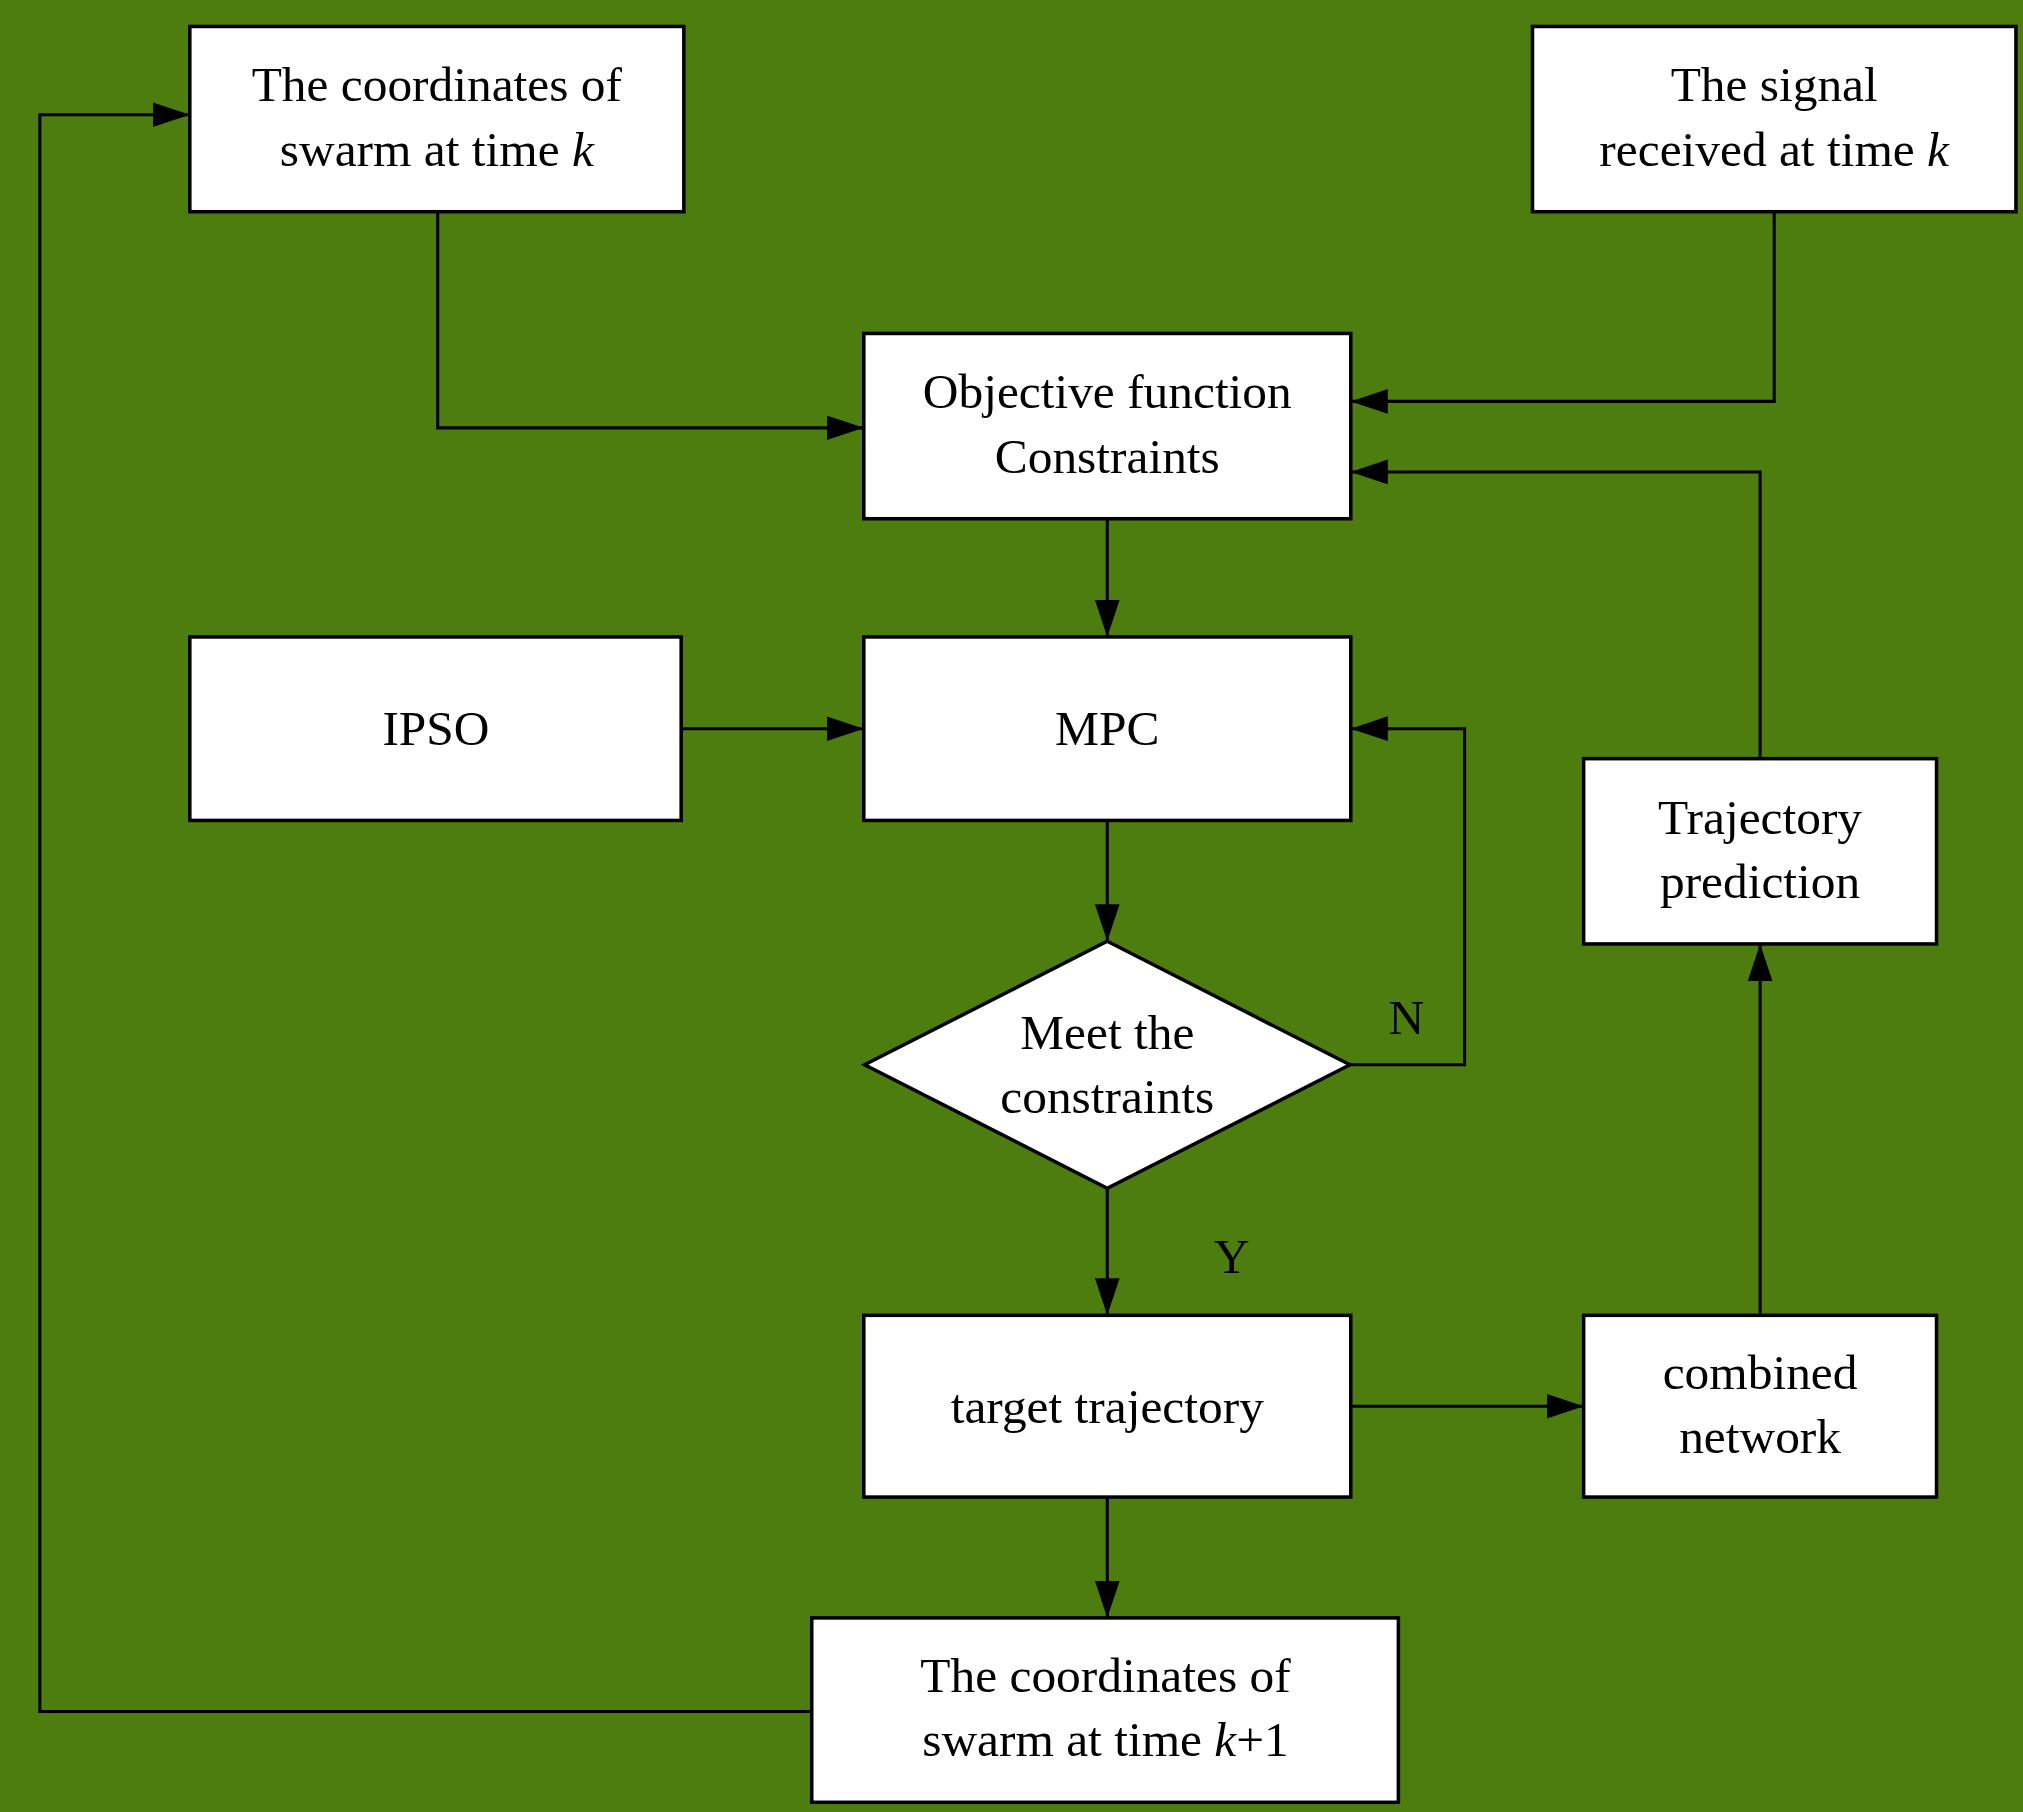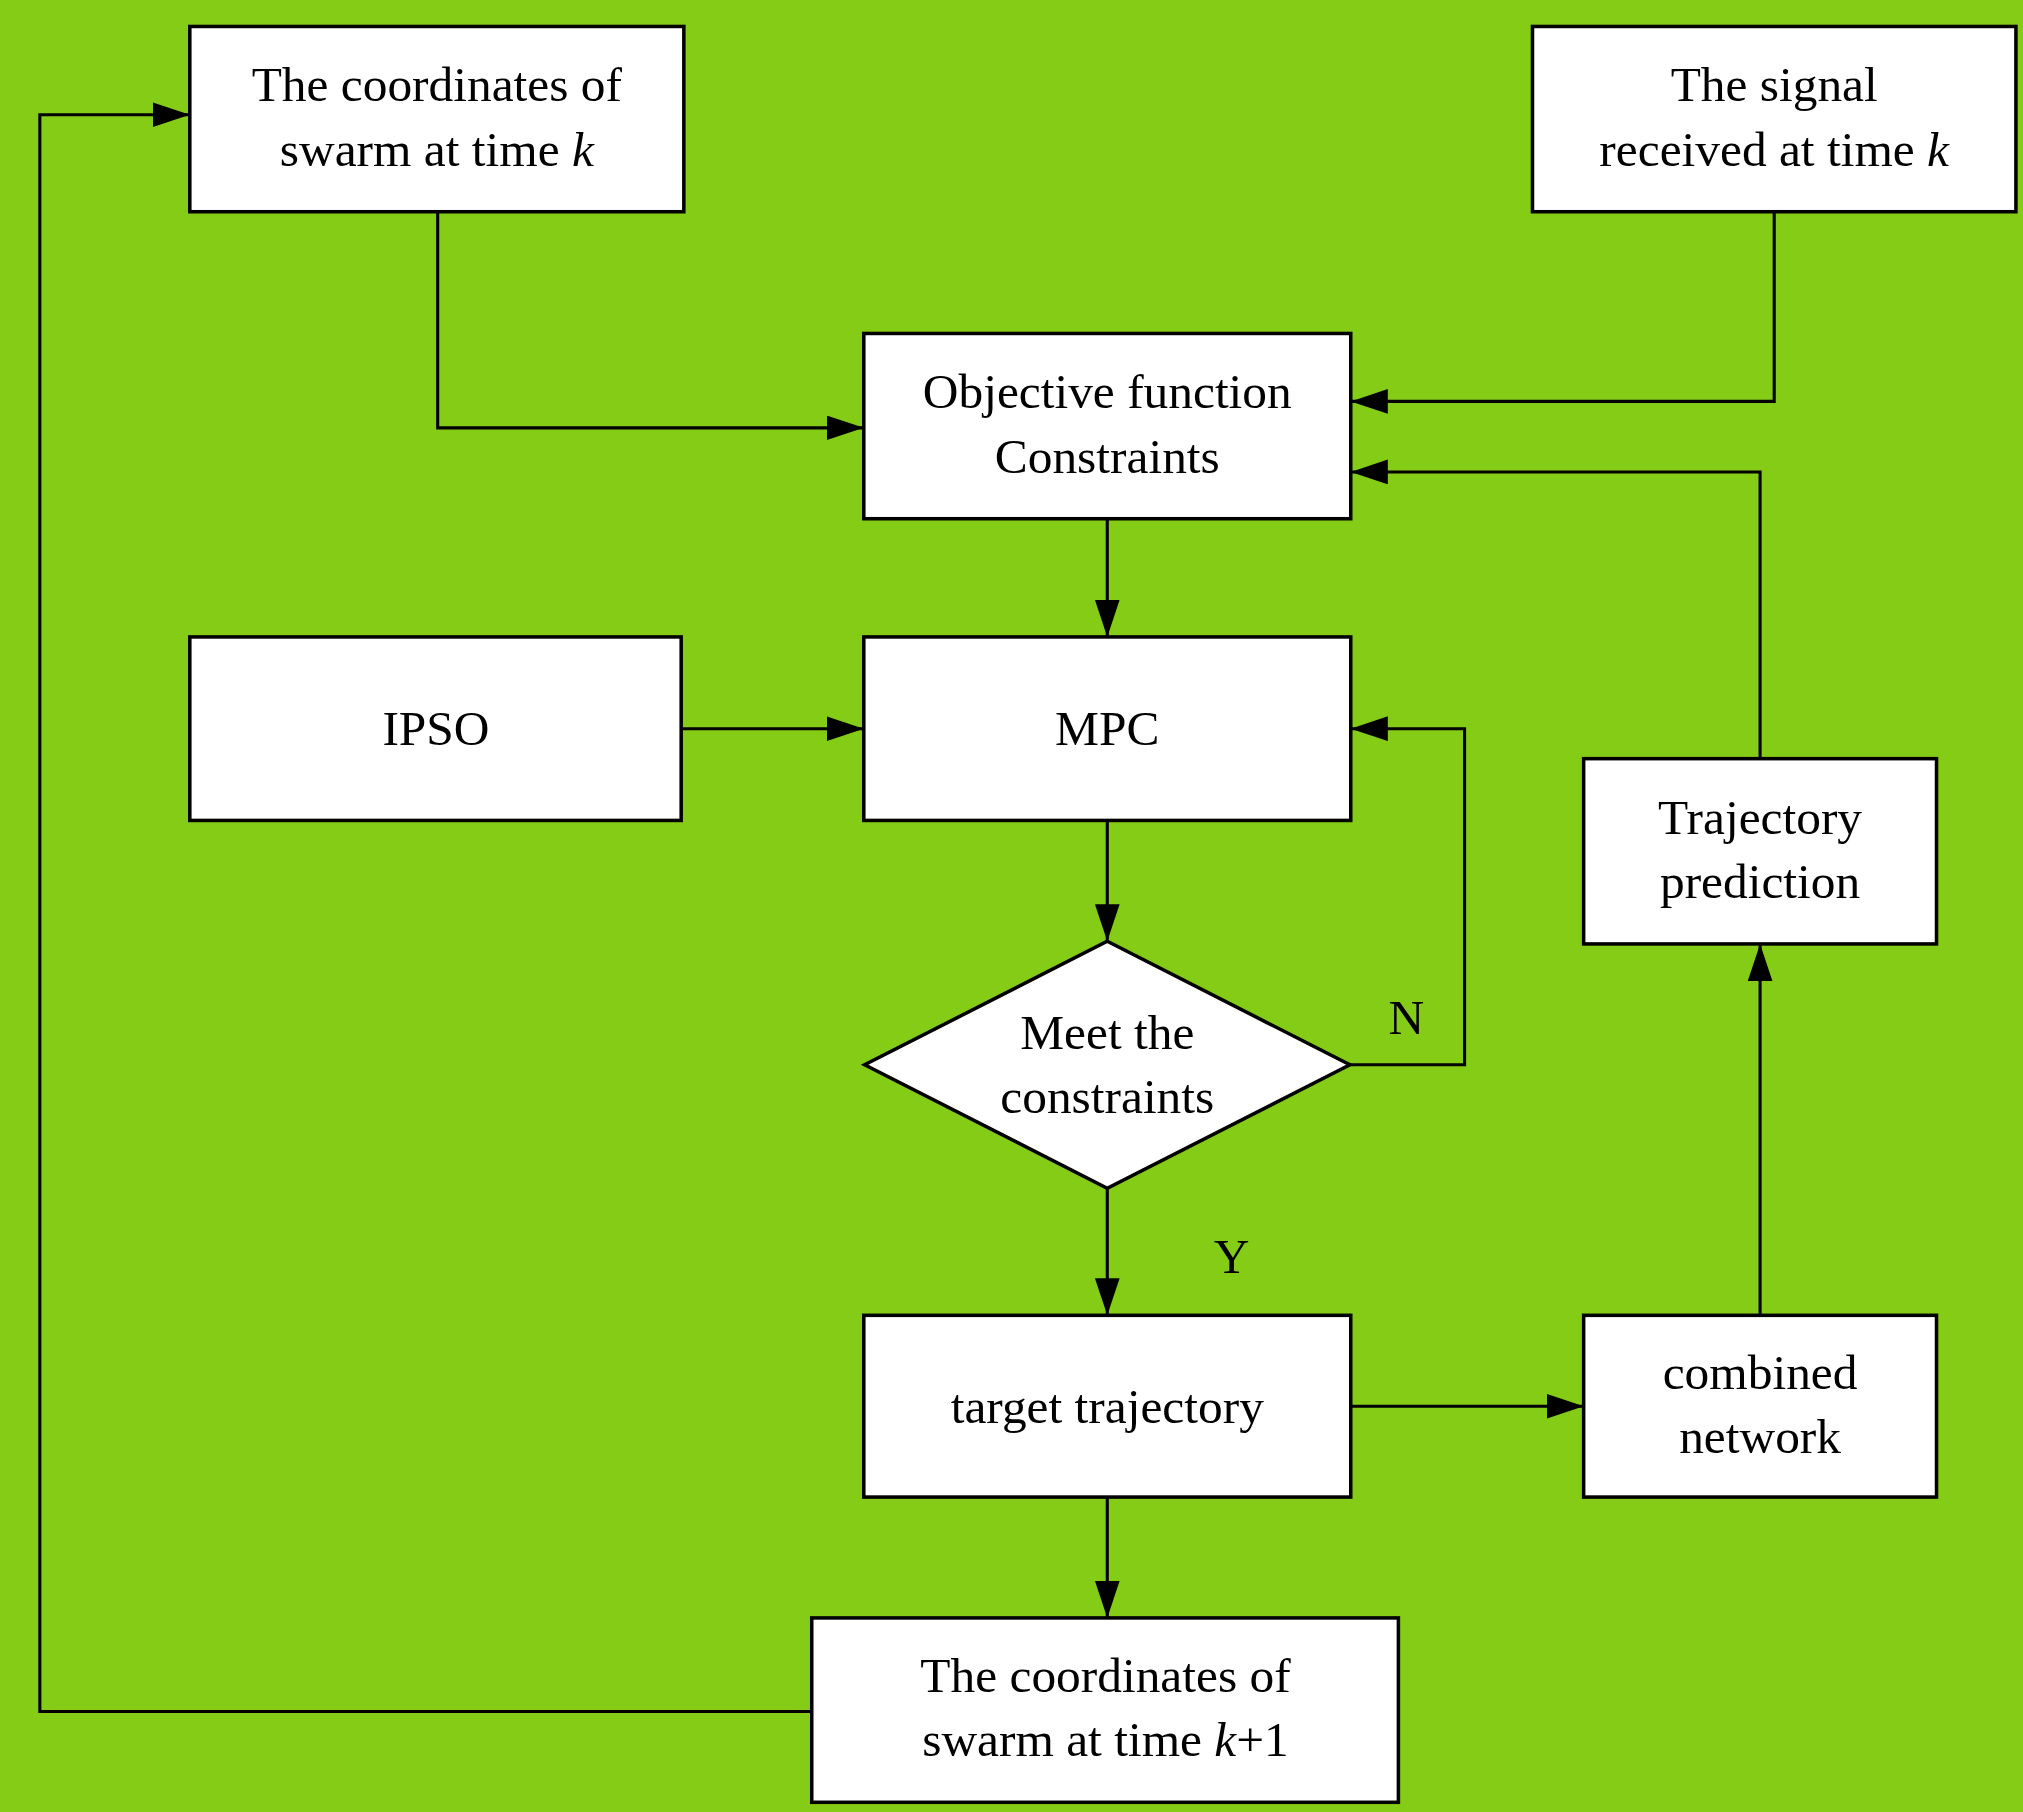--- a/index.html
+++ b/index.html
@@ -11,7 +11,7 @@
     position: relative;
     width: 2024px;
     height: 1812px;
-    background: #84cc16;
+    background: #4d7c0f;
     font-family: "Liberation Serif", "DejaVu Serif", serif;
   }
   svg { display: block; }

